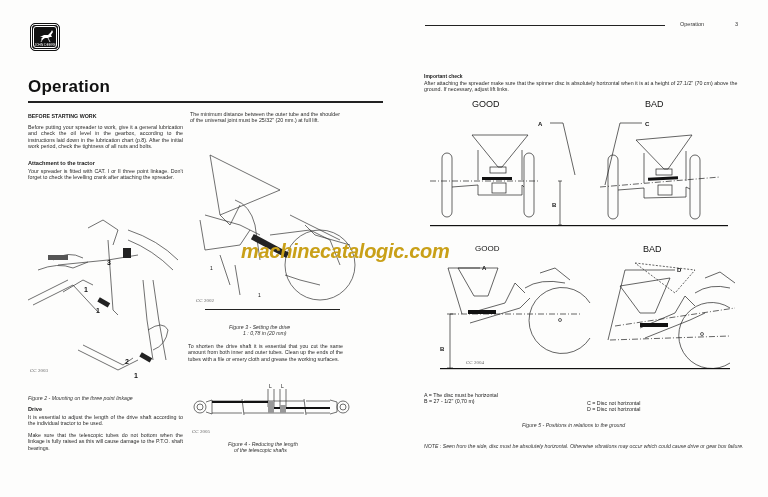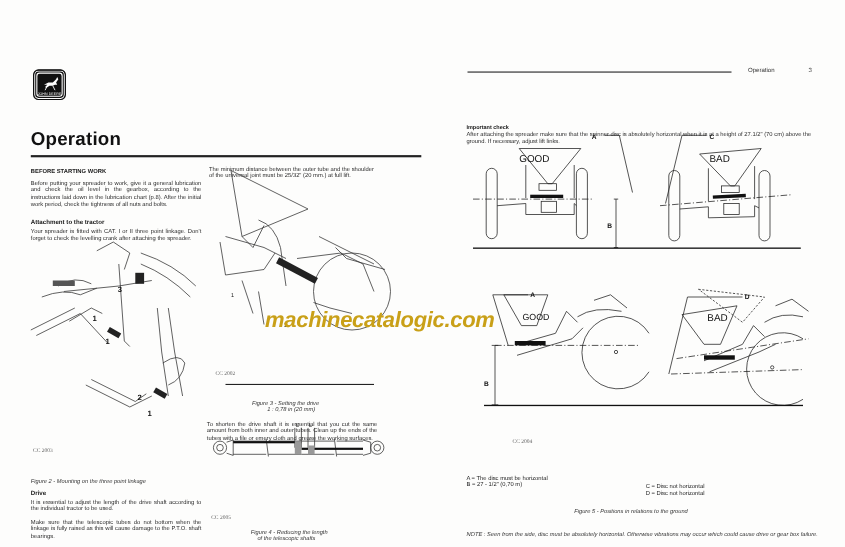--- a/index.html
+++ b/index.html
@@ -5,7 +5,7 @@
   * { margin: 0; padding: 0; box-sizing: border-box; }
   html, body { width: 768px; height: 497px; background: #fdfdfc; overflow: hidden; }
   body { position: relative; font-family: "Liberation Sans", sans-serif; color: #1a1a1a; }
-  .abs { position: absolute; margin-top: 40px; }
+  .abs { position: absolute; }
   .body-text { font-size: 5.3px; line-height: 6.4px; text-align: justify; color: #2a2a2a; }
   .heading-small { font-size: 5.6px; font-weight: bold; color: #1a1a1a; }
   .caption { font-size: 5.2px; font-style: italic; color: #333; line-height: 6.3px; }

